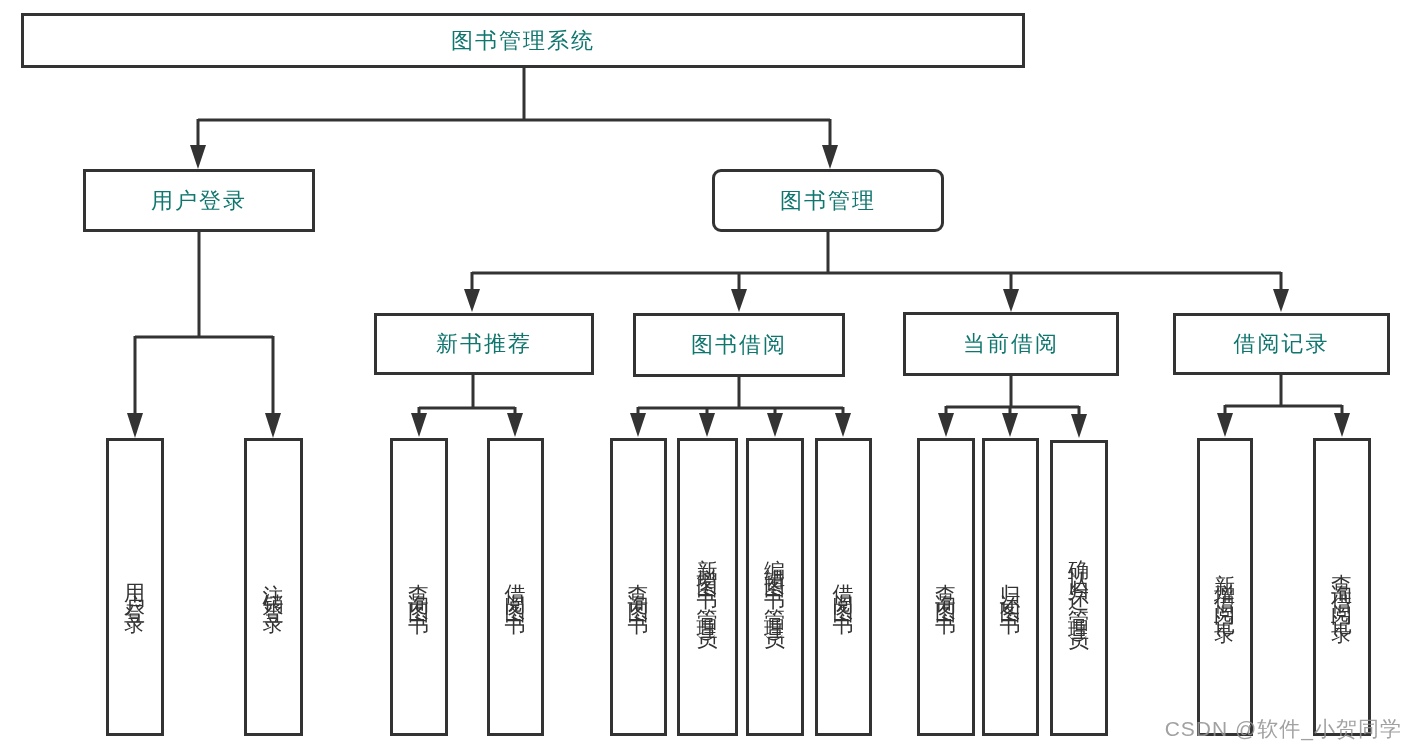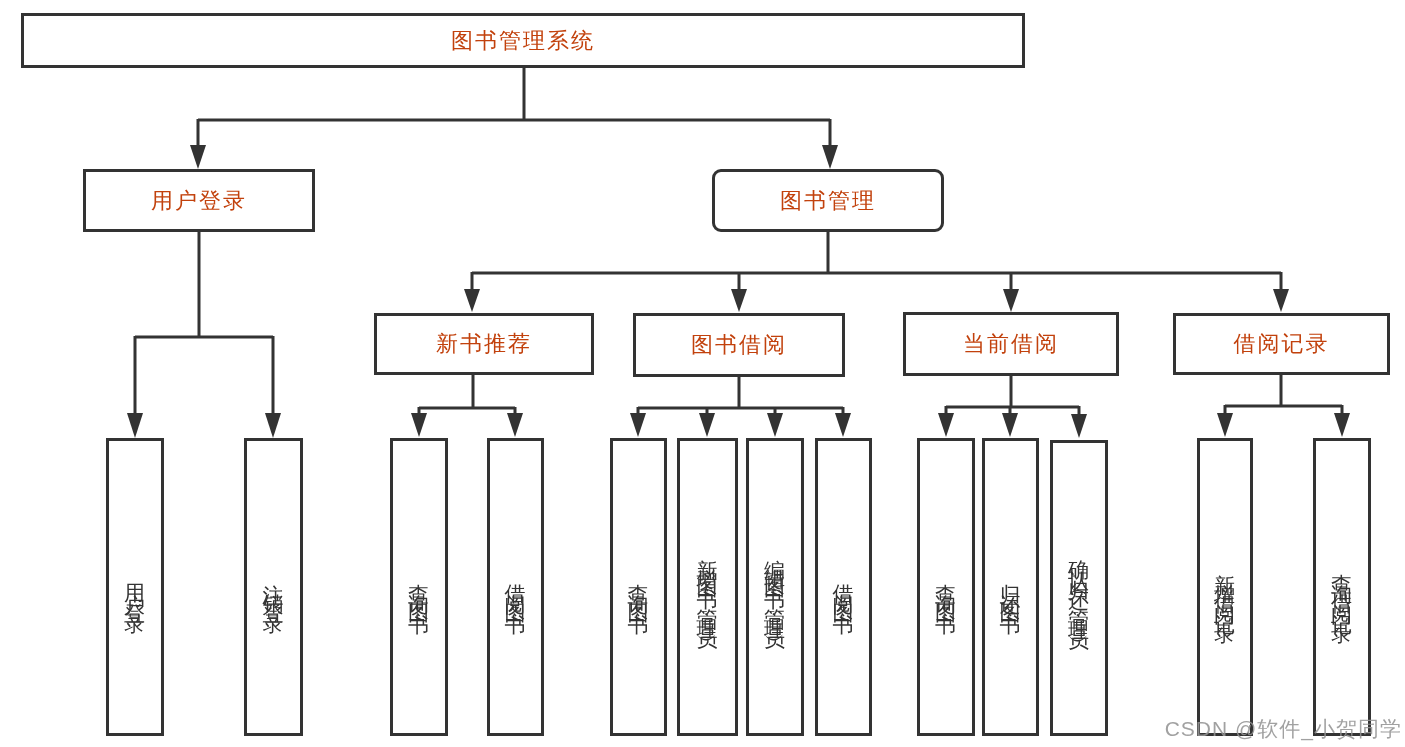--- a/index.html
+++ b/index.html
@@ -17,7 +17,7 @@
     box-sizing: border-box;
     border: 3px solid #333333;
     background: #ffffff;
-    color: #c2410c;
+    color: #0f766e;
     display: flex;
     align-items: center;
     justify-content: center;

